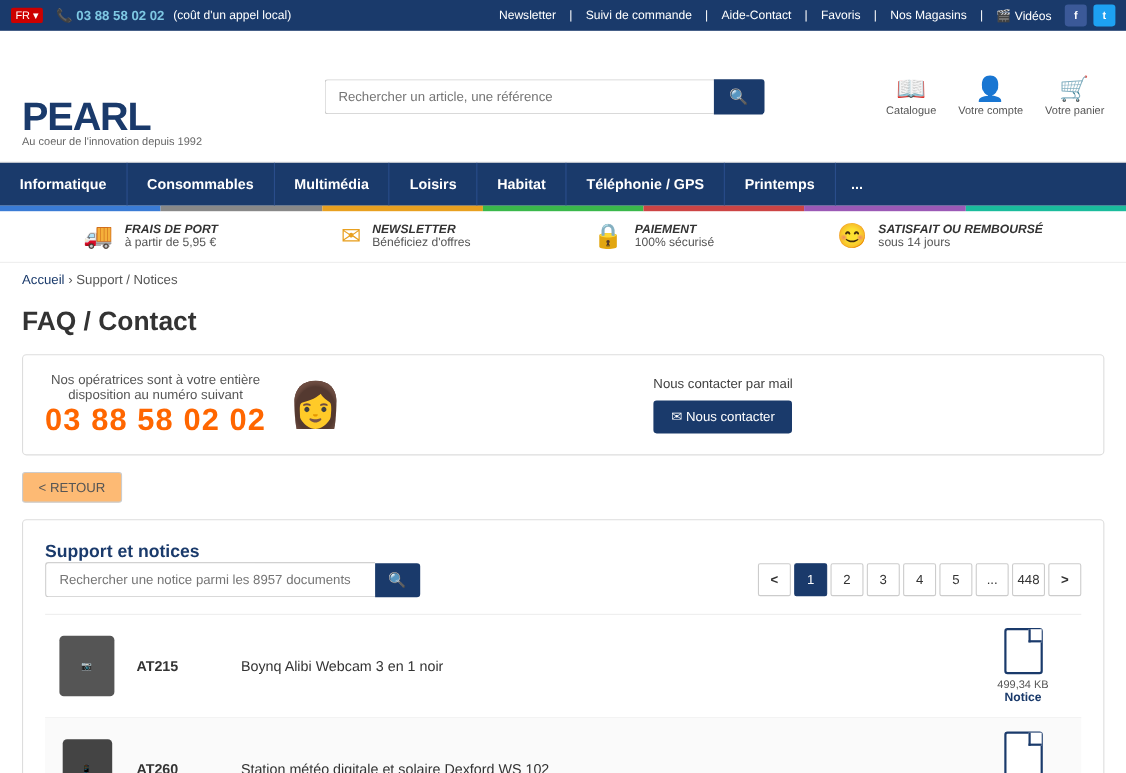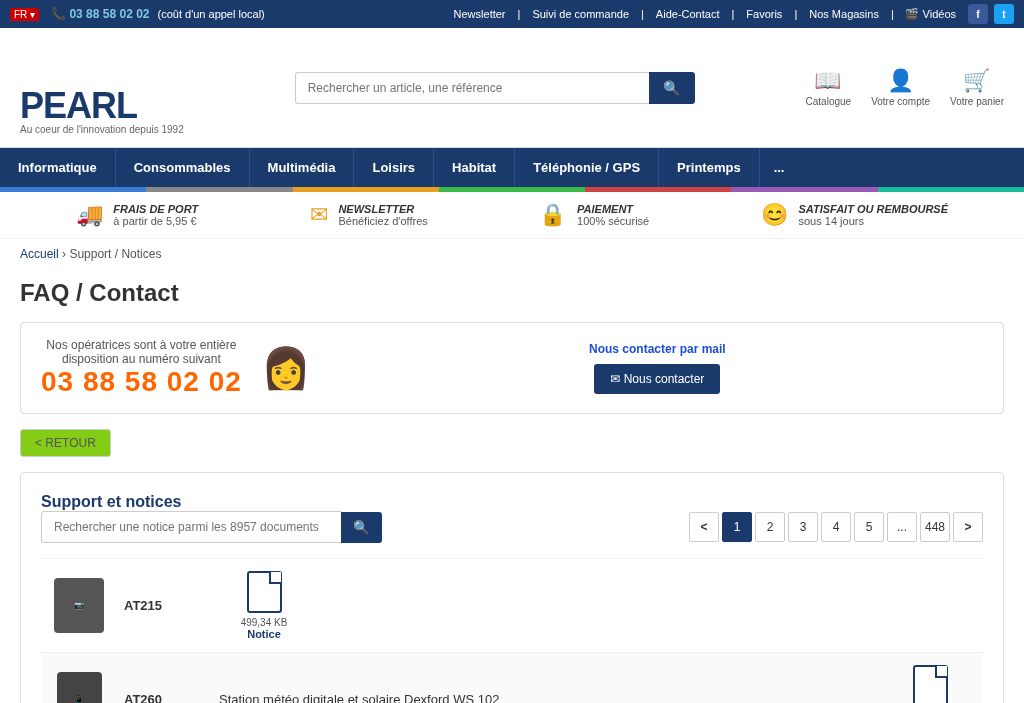--- a/index.html
+++ b/index.html
@@ -93,7 +93,7 @@
     .hours-title { font-weight: bold; color: #333; margin-bottom: 4px; }
     .hours-detail { color: #555; }
     .mail-section { flex: 1; text-align: center; }
-    .mail-title { font-weight: bold; color: #1d4ed8; margin-bottom: 8px; font-size: 12px; }
+    .mail-title { font-weight: normal; color: #404040; margin-bottom: 8px; font-size: 12px; }
     .contact-btn {
       background: #1a3a6b;
       color: #fff;

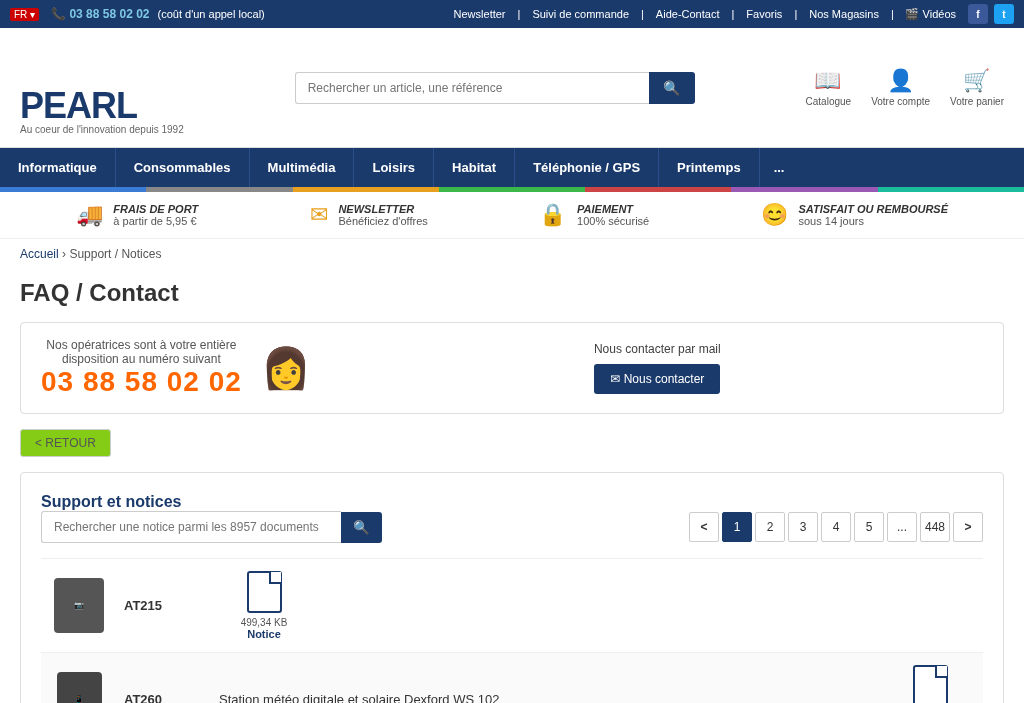--- a/index.html
+++ b/index.html
@@ -109,7 +109,7 @@
 
     
     .back-btn {
-      background: #84cc16;
+      background: #fdba74;
       color: #555;
       border: 1px solid #ccc;
       padding: 6px 14px;

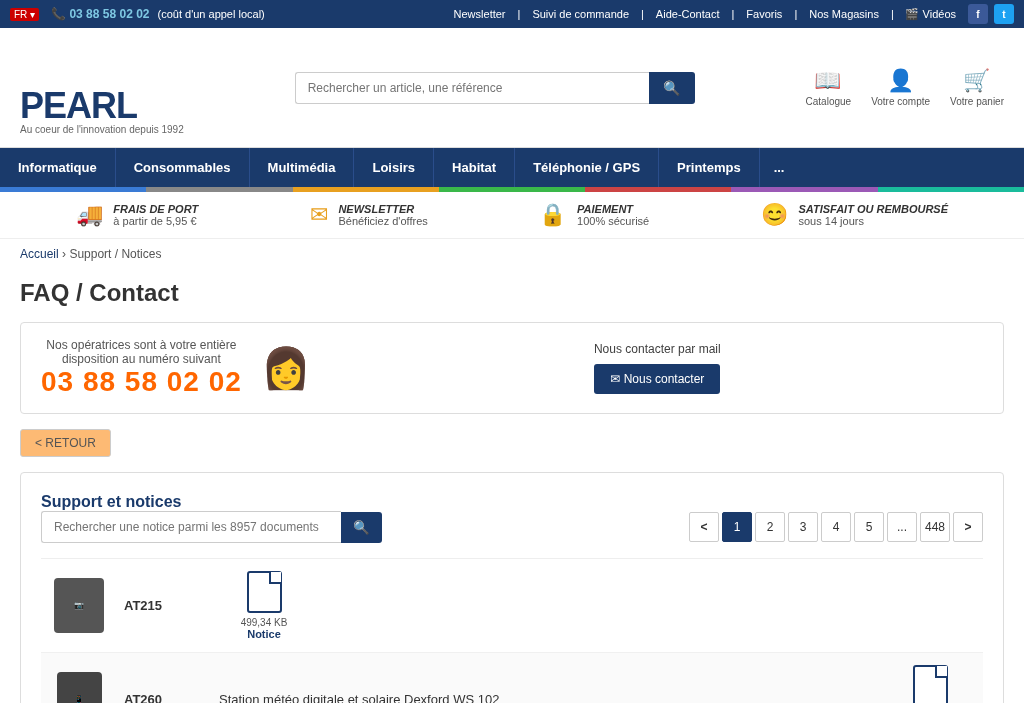--- a/index.html
+++ b/index.html
@@ -350,6 +350,7 @@
           <div style="width:50px;height:55px;background:#555;border-radius:4px;display:flex;align-items:center;justify-content:center;color:#888;font-size:8px;">📷</div>
         </div>
         <div class="product-ref">AT215</div>
+        <div class="product-name">Boynq Alibi Webcam 3 en 1 noir</div>
         <div class="product-notice">
           <div class="notice-icon"></div>
           <div class="notice-size">499,34 KB</div>

